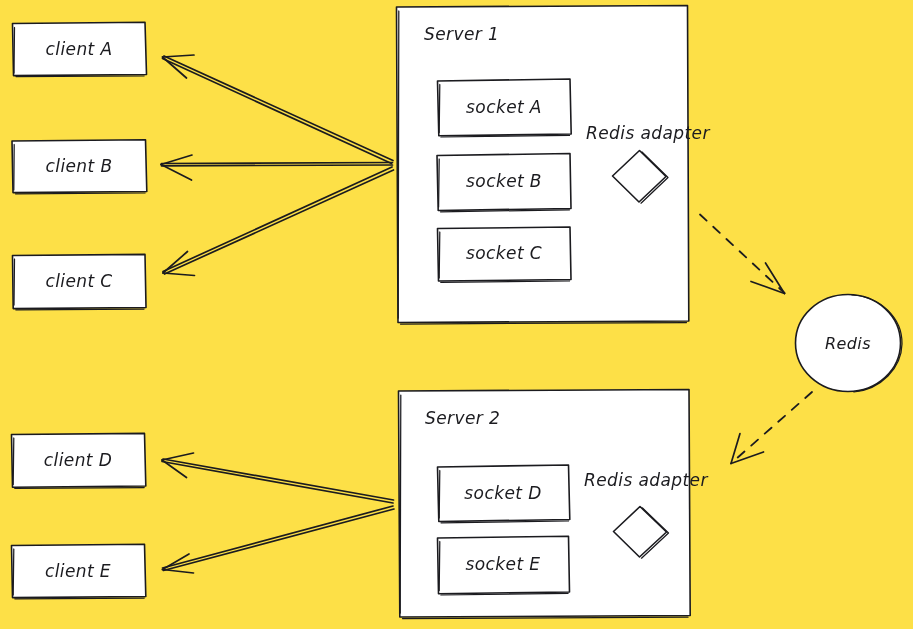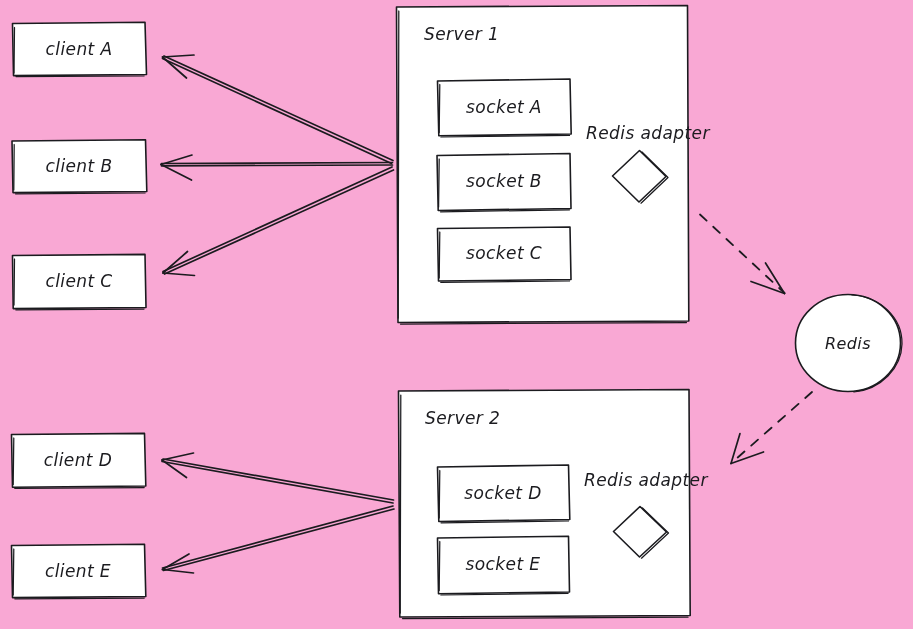--- a/index.html
+++ b/index.html
@@ -15,7 +15,7 @@
     position: relative;
     width: 913px;
     height: 629px;
-    background: #f9a8d4;
+    background: #fde047;
     overflow: hidden;
   }
   #diagram-svg {

